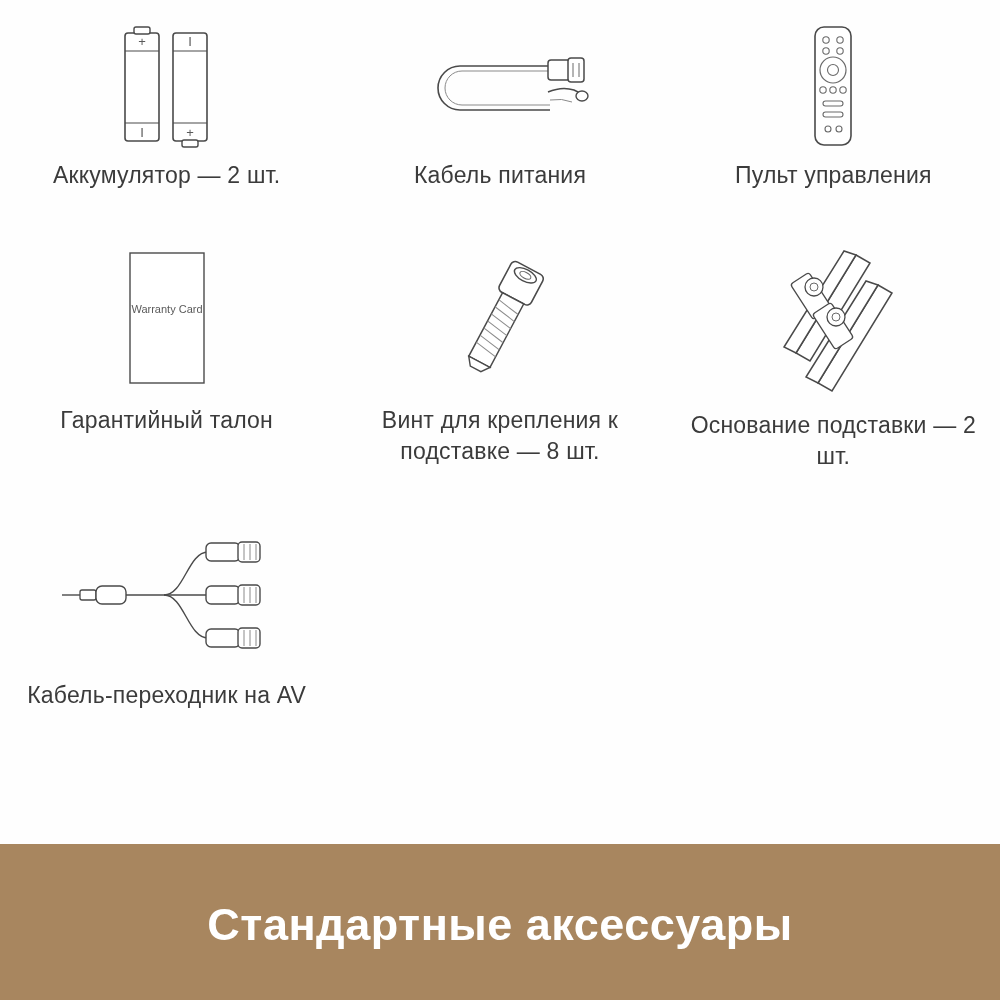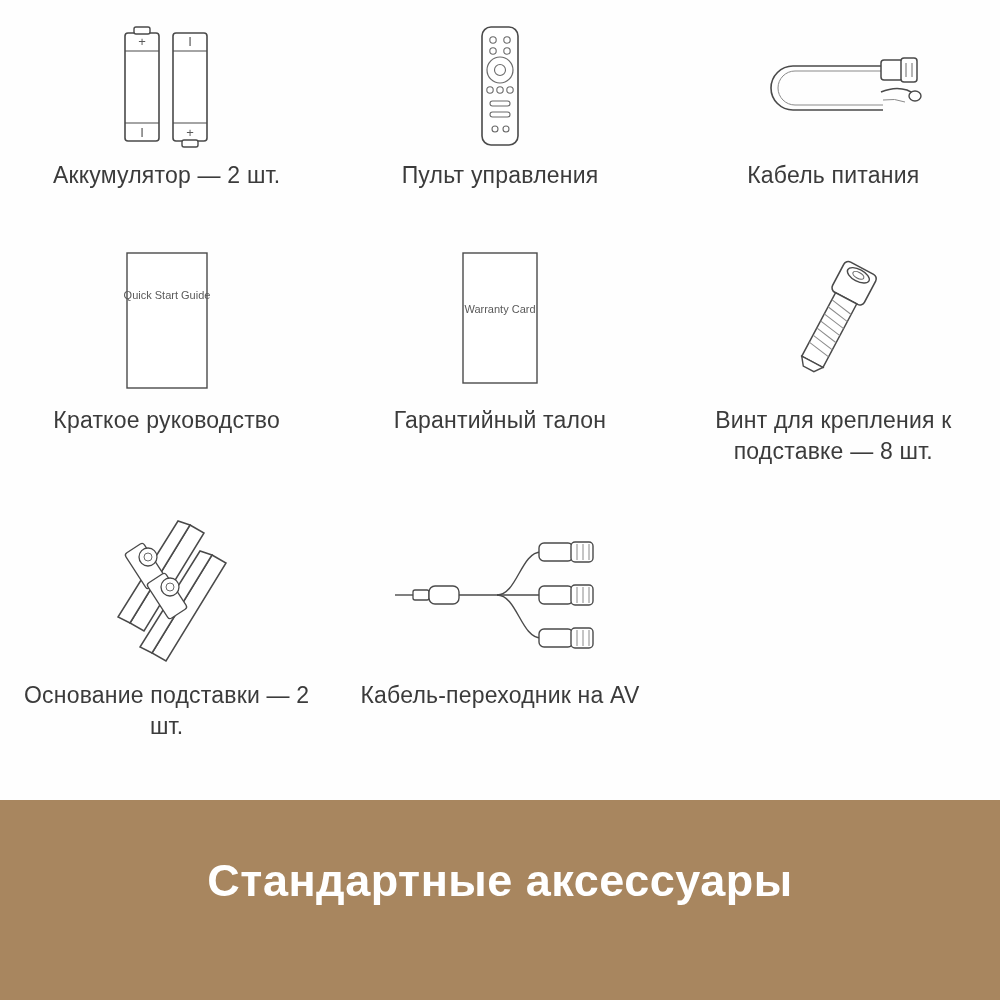--- a/index.html
+++ b/index.html
@@ -118,6 +118,23 @@
         </svg>
       </div>
       <div class="caption">Аккумулятор — 2 шт.</div>
+    </div>
+
+    <div class="cell row1">
+      <div class="art">
+        <svg width="200" height="110" viewBox="0 0 200 110">
+          <path d="M150 36 H60 a22 22 0 0 0 0 44 H150" fill="none" stroke="#4a4a4a" stroke-width="1.6"></path>
+          <path d="M150 41 H62 a17 17 0 0 0 0 34 H150" fill="none" stroke="#8a8a8a" stroke-width="1"></path>
+          <rect x="148" y="30" width="22" height="20" rx="3" fill="#fff" stroke="#4a4a4a" stroke-width="1.5"></rect>
+          <rect x="168" y="28" width="16" height="24" rx="3" fill="#fff" stroke="#4a4a4a" stroke-width="1.5"></rect>
+          <line x1="173" y1="33" x2="173" y2="47" stroke="#6a6a6a" stroke-width="1"></line>
+          <line x1="179" y1="33" x2="179" y2="47" stroke="#6a6a6a" stroke-width="1"></line>
+          <path d="M148 62 q14 -6 26 -2 l8 4" fill="none" stroke="#4a4a4a" stroke-width="1.5"></path>
+          <ellipse cx="182" cy="66" rx="6" ry="5" fill="#fff" stroke="#4a4a4a" stroke-width="1.4"></ellipse>
+          <path d="M150 70 q12 -2 22 2" fill="none" stroke="#8a8a8a" stroke-width="1"></path>
+        </svg>
+      </div>
+      <div class="caption">Кабель питания</div>
     </div>
 
     <div class="cell row1">
@@ -140,23 +157,6 @@
         </svg>
       </div>
       <div class="caption">Пульт управления</div>
-    </div>
-
-    <div class="cell row1">
-      <div class="art">
-        <svg width="200" height="110" viewBox="0 0 200 110">
-          <path d="M150 36 H60 a22 22 0 0 0 0 44 H150" fill="none" stroke="#4a4a4a" stroke-width="1.6"></path>
-          <path d="M150 41 H62 a17 17 0 0 0 0 34 H150" fill="none" stroke="#8a8a8a" stroke-width="1"></path>
-          <rect x="148" y="30" width="22" height="20" rx="3" fill="#fff" stroke="#4a4a4a" stroke-width="1.5"></rect>
-          <rect x="168" y="28" width="16" height="24" rx="3" fill="#fff" stroke="#4a4a4a" stroke-width="1.5"></rect>
-          <line x1="173" y1="33" x2="173" y2="47" stroke="#6a6a6a" stroke-width="1"></line>
-          <line x1="179" y1="33" x2="179" y2="47" stroke="#6a6a6a" stroke-width="1"></line>
-          <path d="M148 62 q14 -6 26 -2 l8 4" fill="none" stroke="#4a4a4a" stroke-width="1.5"></path>
-          <ellipse cx="182" cy="66" rx="6" ry="5" fill="#fff" stroke="#4a4a4a" stroke-width="1.4"></ellipse>
-          <path d="M150 70 q12 -2 22 2" fill="none" stroke="#8a8a8a" stroke-width="1"></path>
-        </svg>
-      </div>
-      <div class="caption">Кабель питания</div>
     </div>
 
     <div class="cell row2">

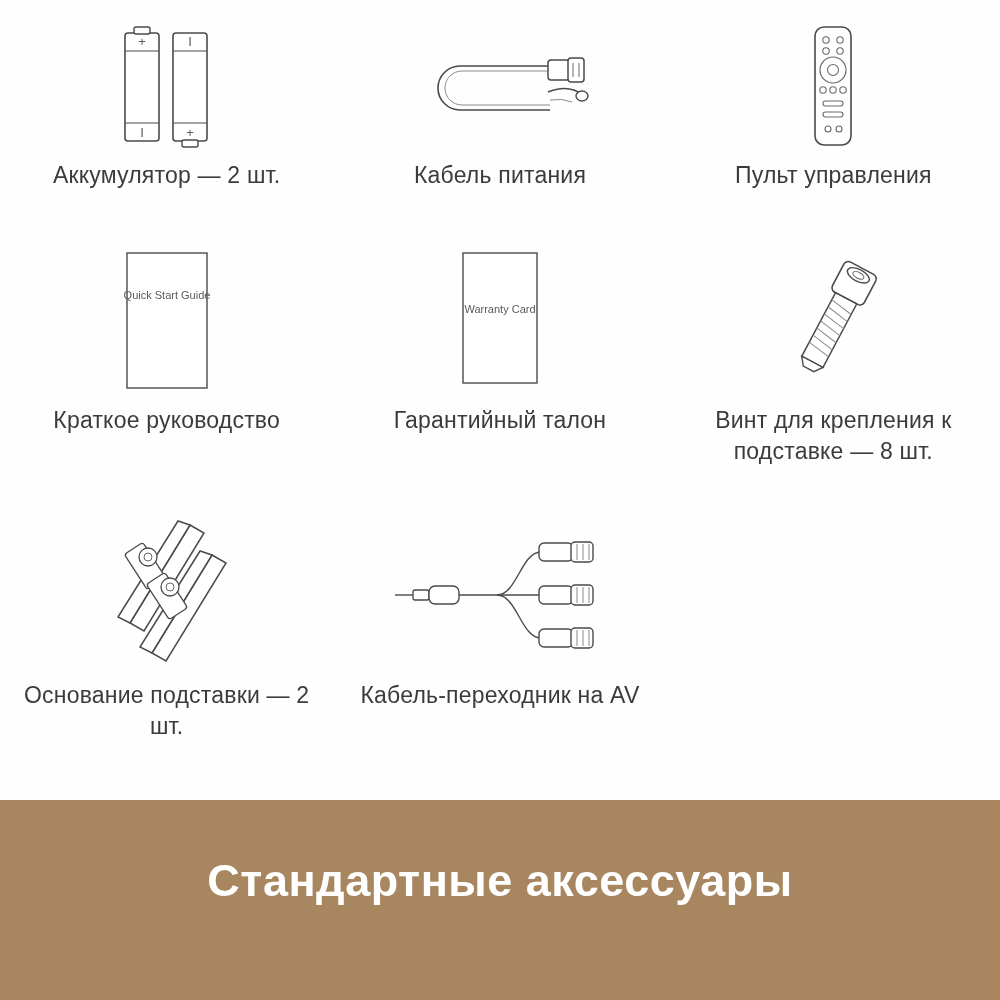--- a/index.html
+++ b/index.html
@@ -159,15 +159,6 @@
       <div class="caption">Пульт управления</div>
     </div>
 
-    <div class="cell row2">
-      <div class="art">
-        <svg width="130" height="160" viewBox="0 0 130 160">
-          <rect x="25" y="10" width="80" height="135" fill="#fff" stroke="#4a4a4a" stroke-width="1.4"></rect>
-          <text class="lbl" x="65" y="56" font-size="11" text-anchor="middle">Quick Start Guide</text>
-        </svg>
-      </div>
-      <div class="caption">Краткое руководство</div>
-    </div>
 
     <div class="cell row2">
       <div class="art">

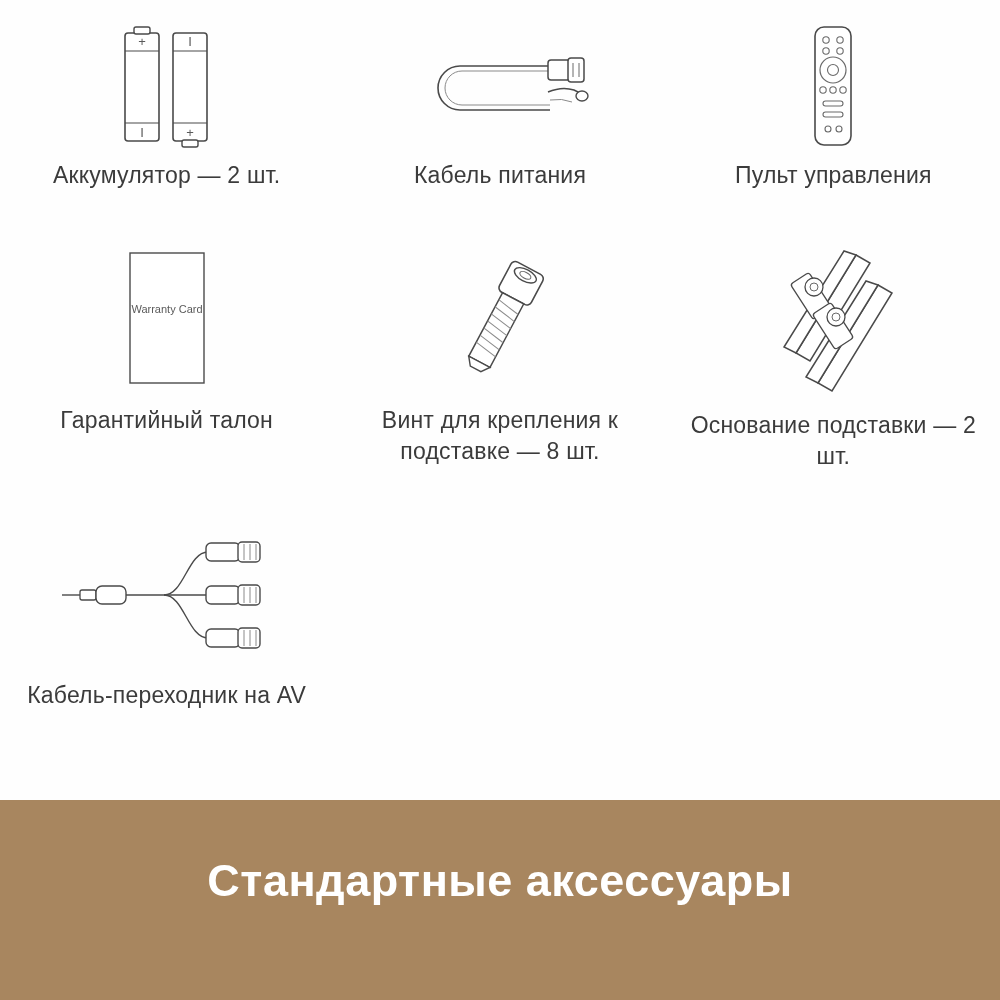--- a/index.html
+++ b/index.html
@@ -62,7 +62,7 @@
     left: 0;
     bottom: 0;
     width: 1000px;
-    height: 200px;
+    height: 156px;
     background: #a8865f;
     display: flex;
     align-items: flex-start;

